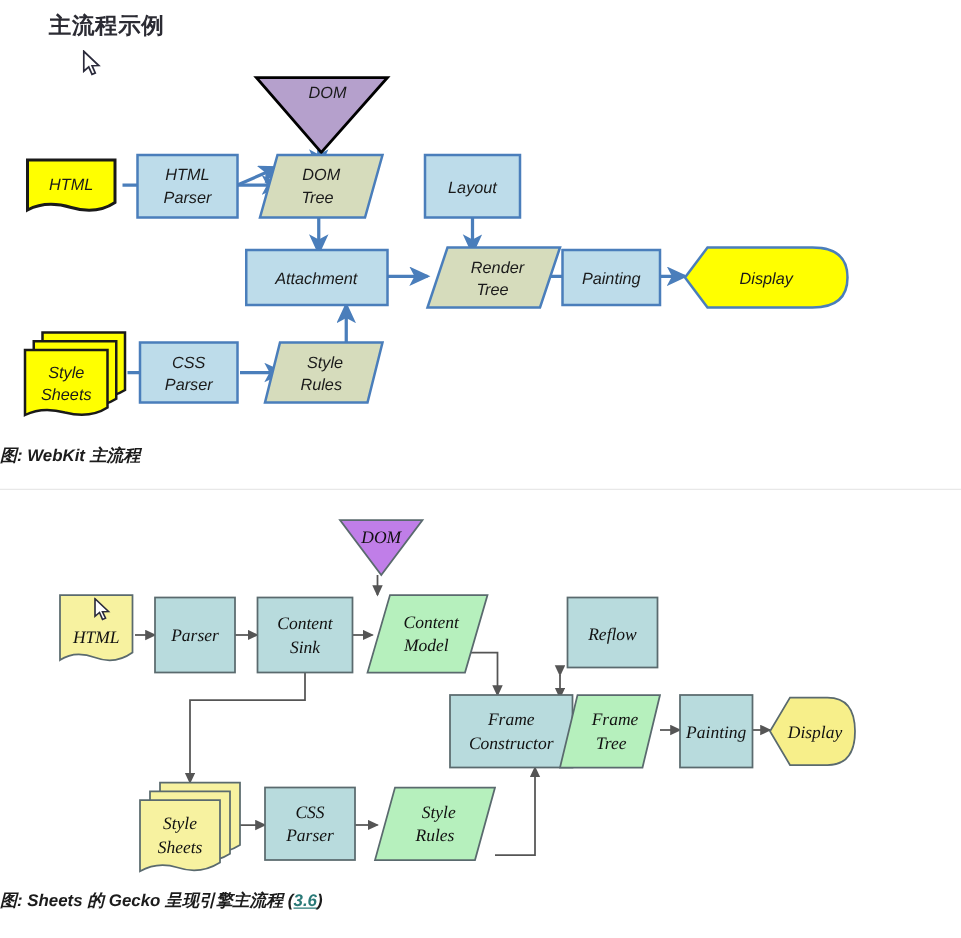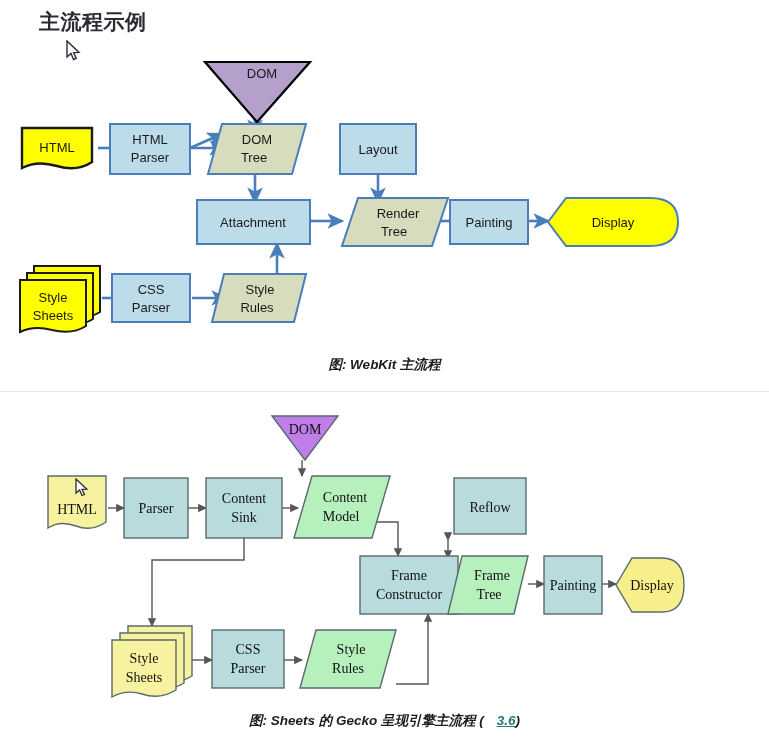--- a/index.html
+++ b/index.html
@@ -12,7 +12,7 @@
   }
   #page-title {
     position:absolute; left:39px; top:8px;
-    font-size:21px; font-weight:bold; color:#2b2b33;
+    font-size:18px; font-weight:bold; color:#2b2b33;
     letter-spacing:0.5px;
   }
   .cursor { position:absolute; width:16px; height:22px; pointer-events:none; }

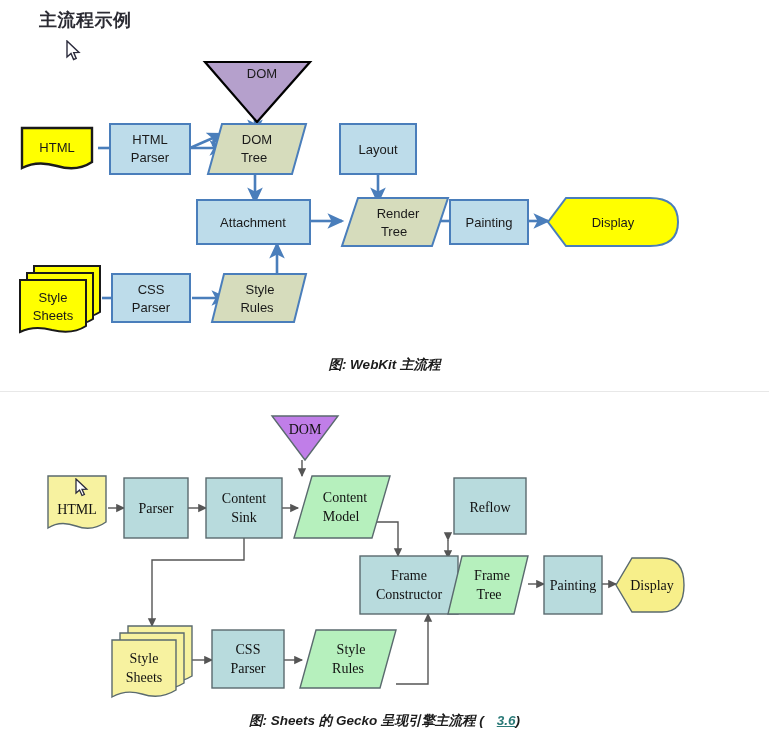--- a/index.html
+++ b/index.html
@@ -20,7 +20,7 @@
     position:absolute; left:0; width:769px; height:1px;
     background:#e8e8e8;
   }
-  .figure { position:absolute; left:0; width:769px; }
+  .figure { position:absolute; left:0; width:769px;font-style:italic; }
   .caption {
     position:absolute; width:769px; text-align:center;
     font-style:italic; font-weight:bold; font-size:13.5px; color:#1c1c1c;

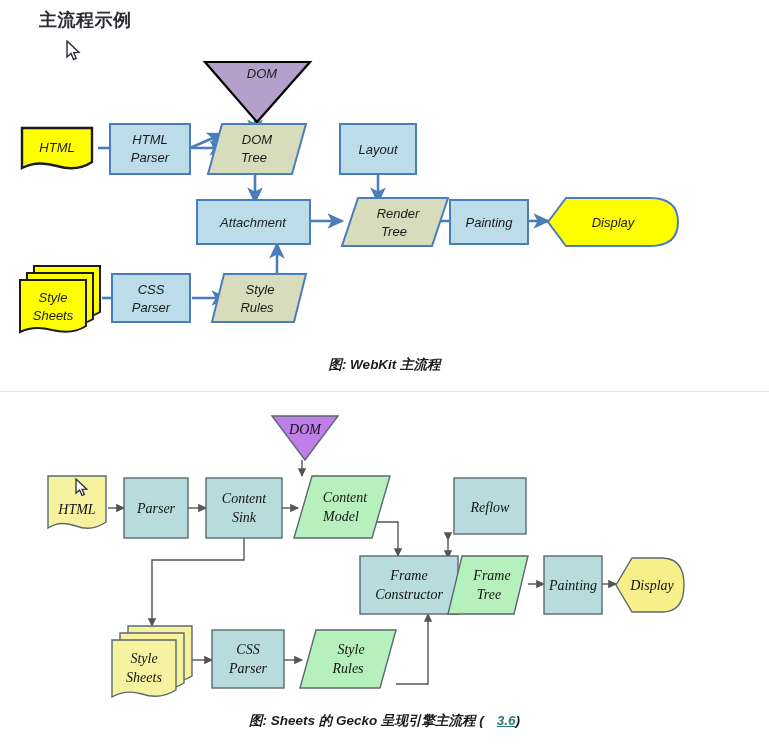--- a/index.html
+++ b/index.html
@@ -22,7 +22,7 @@
   }
   .figure { position:absolute; left:0; width:769px;font-style:italic; }
   .caption {
-    position:absolute; width:769px; text-align:center;
+    position:absolute; width:769px; text-align:left;
     font-style:italic; font-weight:bold; font-size:13.5px; color:#1c1c1c;
   }
   .caption .link { color:#2b7a78; text-decoration:underline;margin-left:13px; }

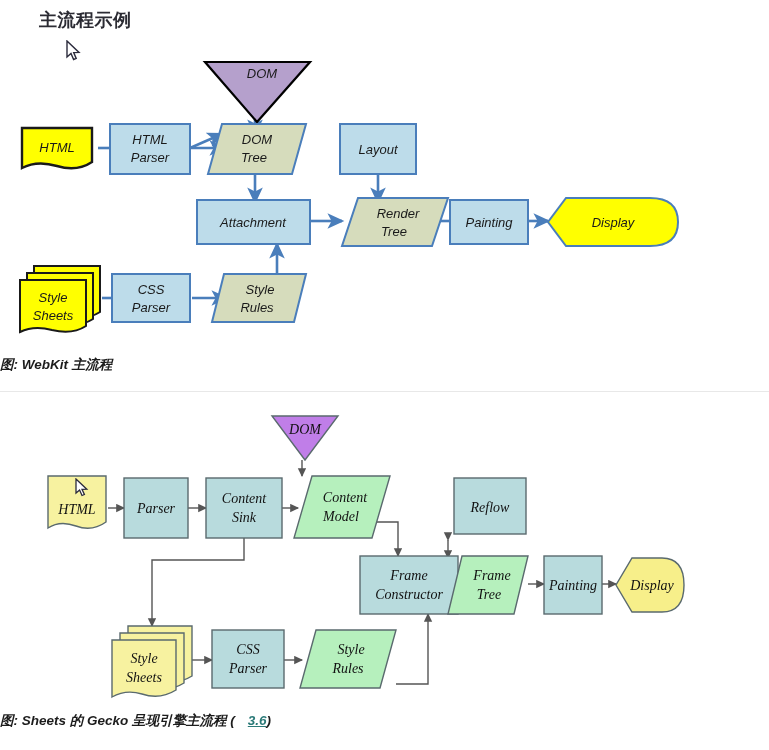--- a/index.html
+++ b/index.html
@@ -25,7 +25,7 @@
     position:absolute; width:769px; text-align:left;
     font-style:italic; font-weight:bold; font-size:13.5px; color:#1c1c1c;
   }
-  .caption .link { color:#2b7a78; text-decoration:underline;margin-left:13px; }
+  .caption .link { color:#2b7a78; text-decoration:underline; }
   svg { display:block; }
   
   .d1 text { font-family:"Liberation Sans", sans-serif; font-size:13px; fill:#1a1a1a; }

